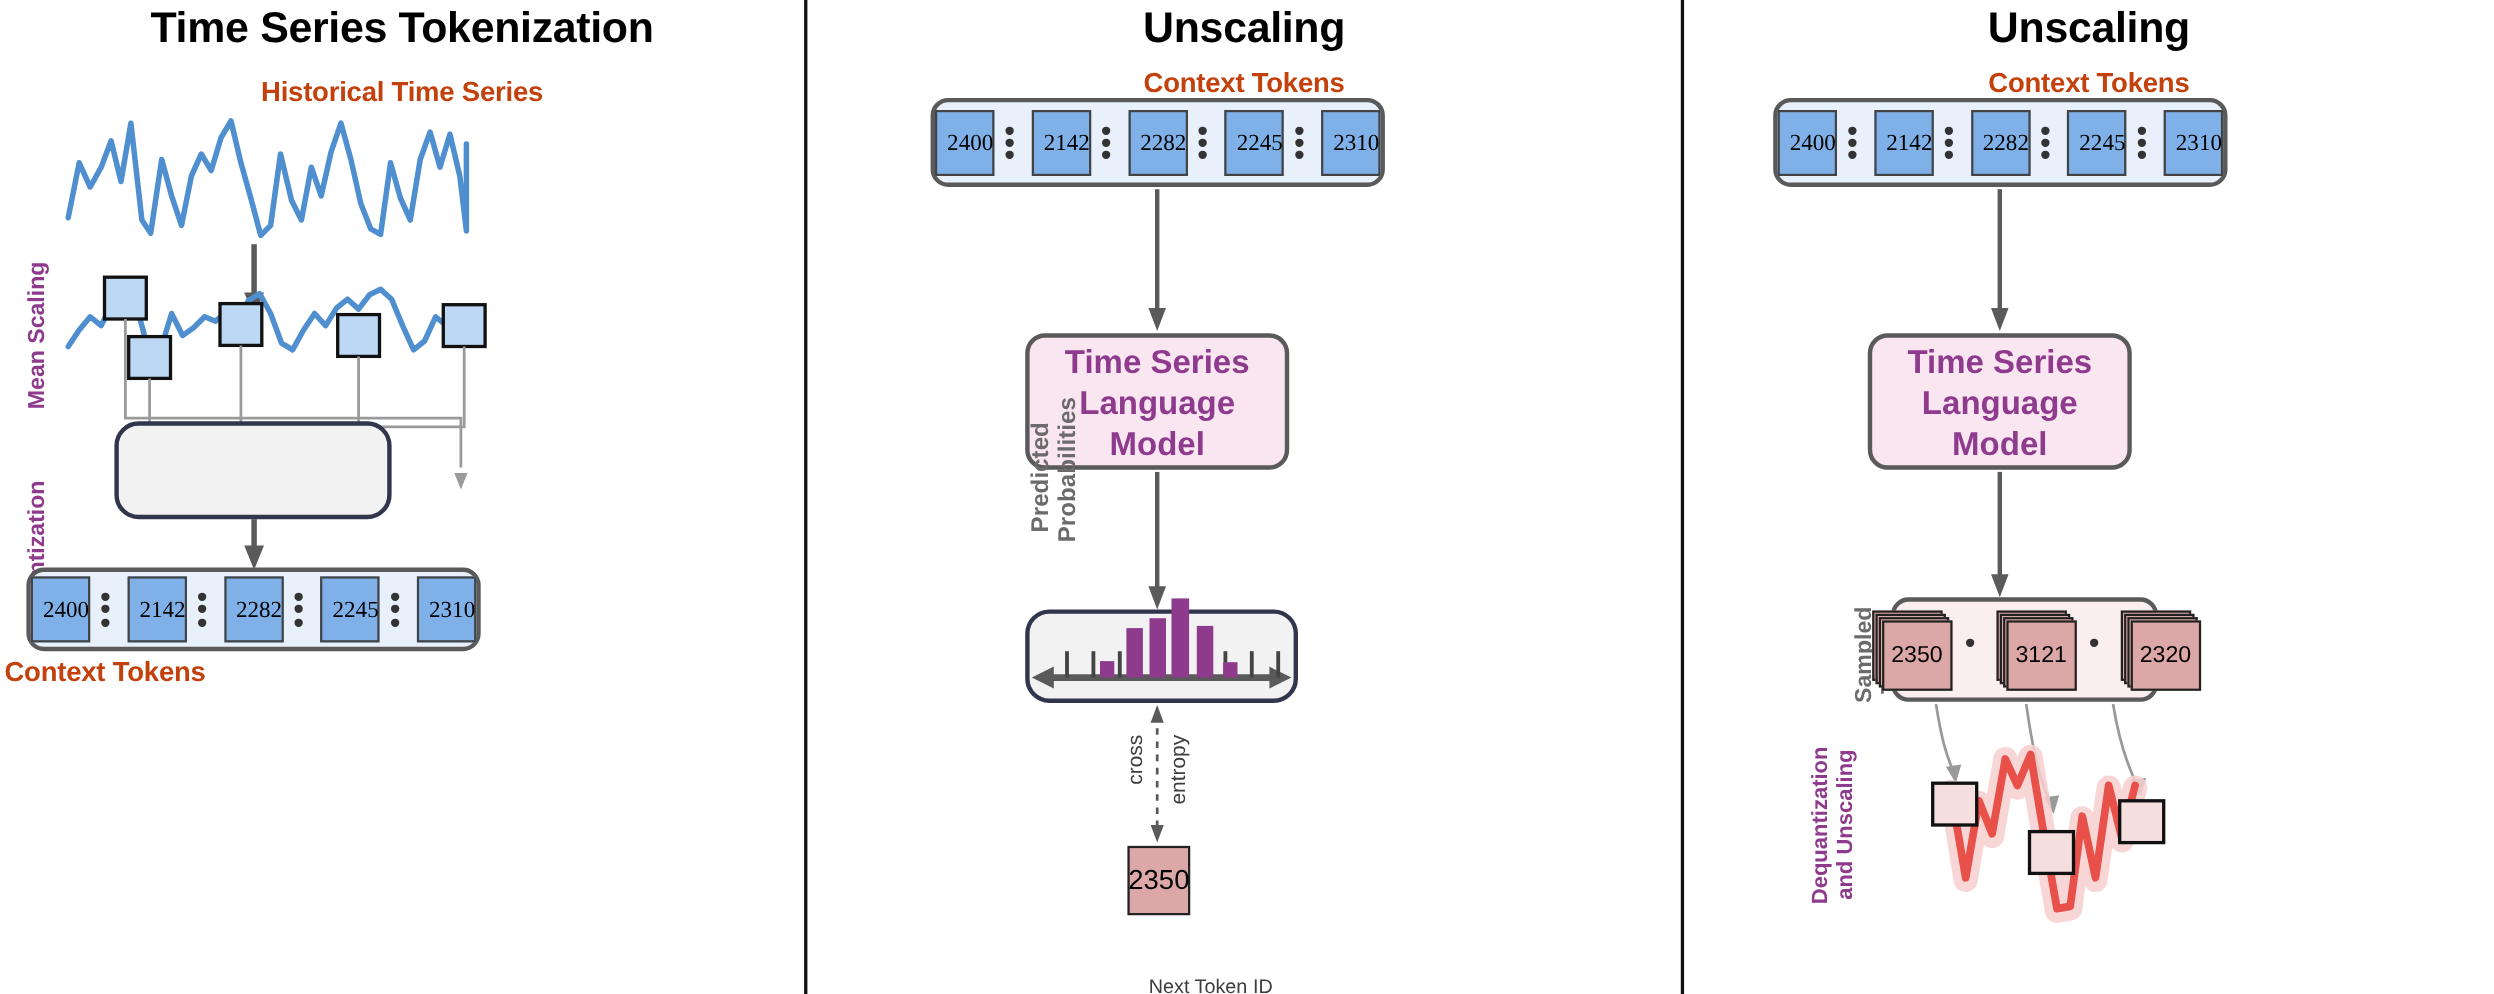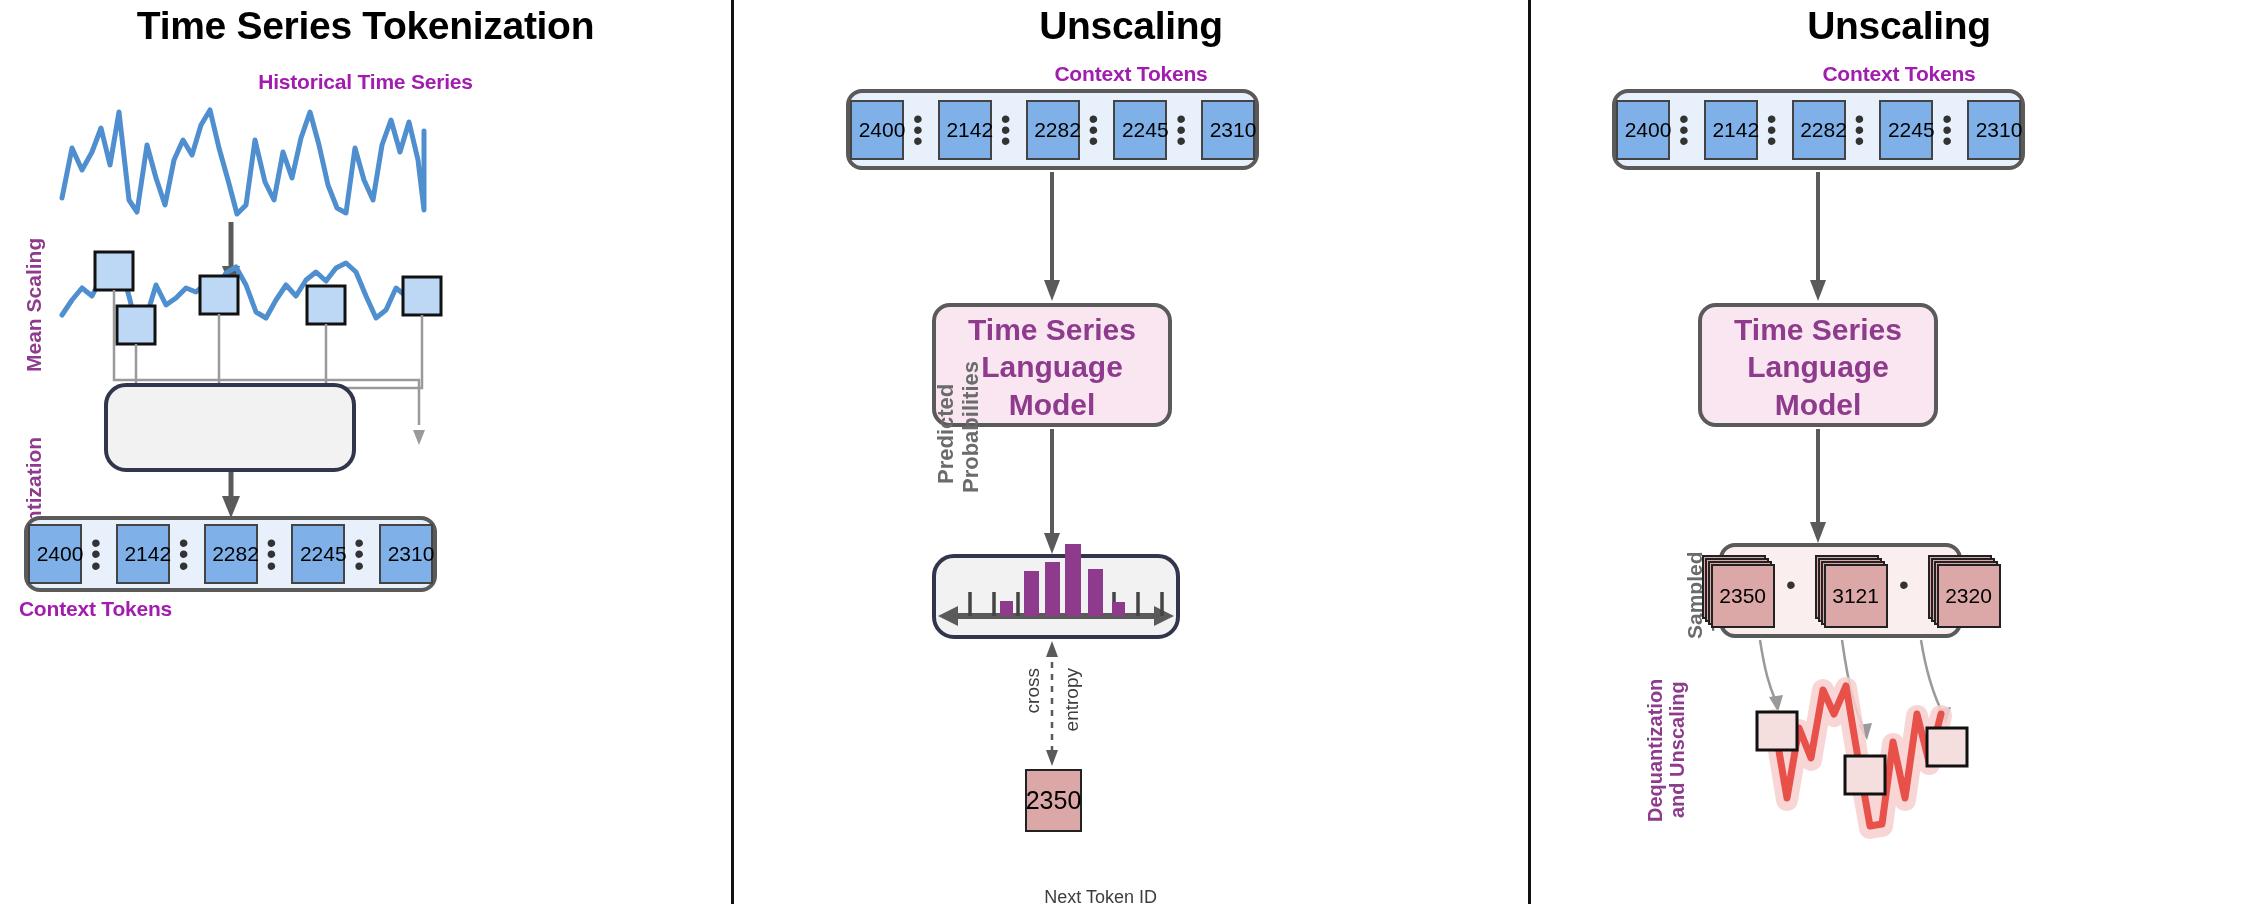--- a/index.html
+++ b/index.html
@@ -31,7 +31,7 @@
 
   .section-caption {
     position: absolute; text-align: center;
-    font-size: 21px; font-weight: bold; color: #a21caf;
+    font-size: 25px; font-weight: bold; color: #c2410c;
     width: 100%;
     letter-spacing: -0.2px;
   }

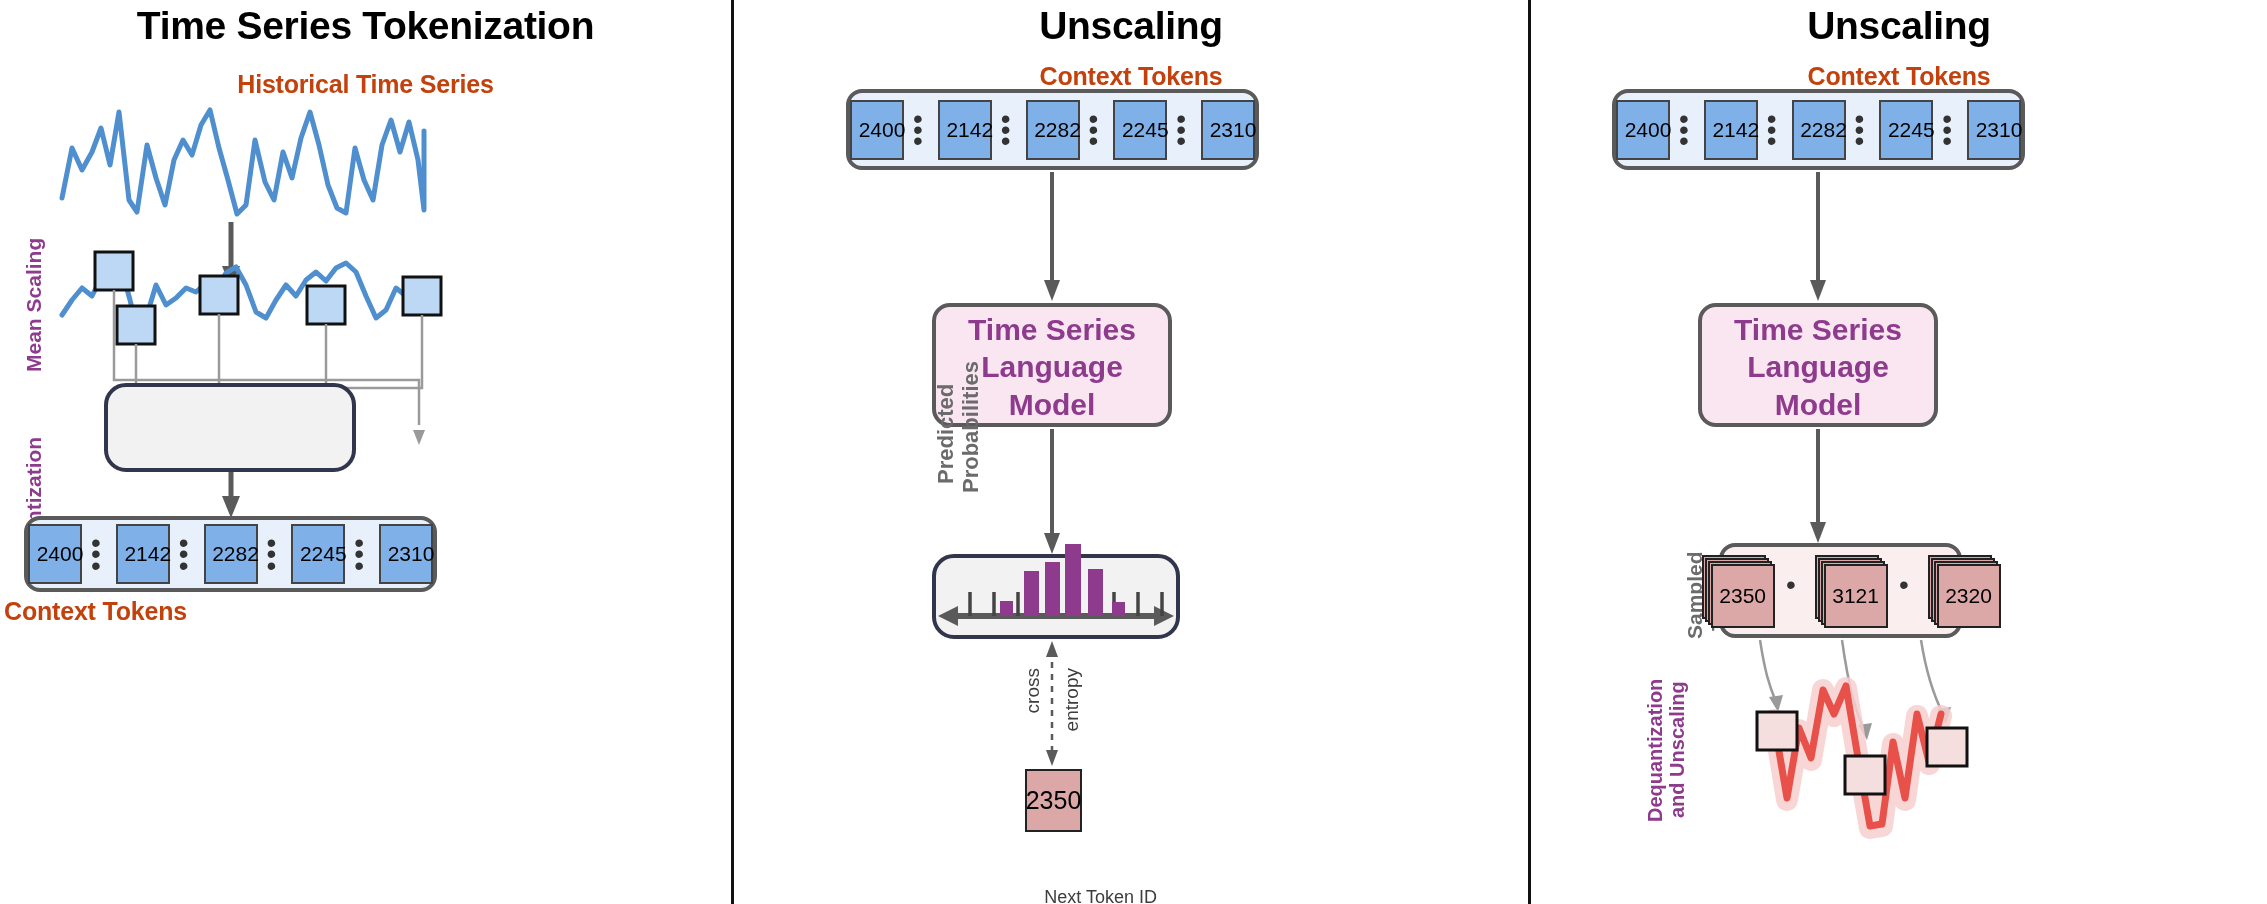--- a/index.html
+++ b/index.html
@@ -62,7 +62,7 @@
     border: 2px solid #444444;
     display: flex; align-items: center; justify-content: center;
     font-size: 23px; color: #000;
-    font-family: Liberation Sans, sans-serif;
+    font-family: Liberation Serif, serif;
     padding-left: 10px;
   }
   .token.small { width: 54px; height: 60px; font-size: 21px; }

